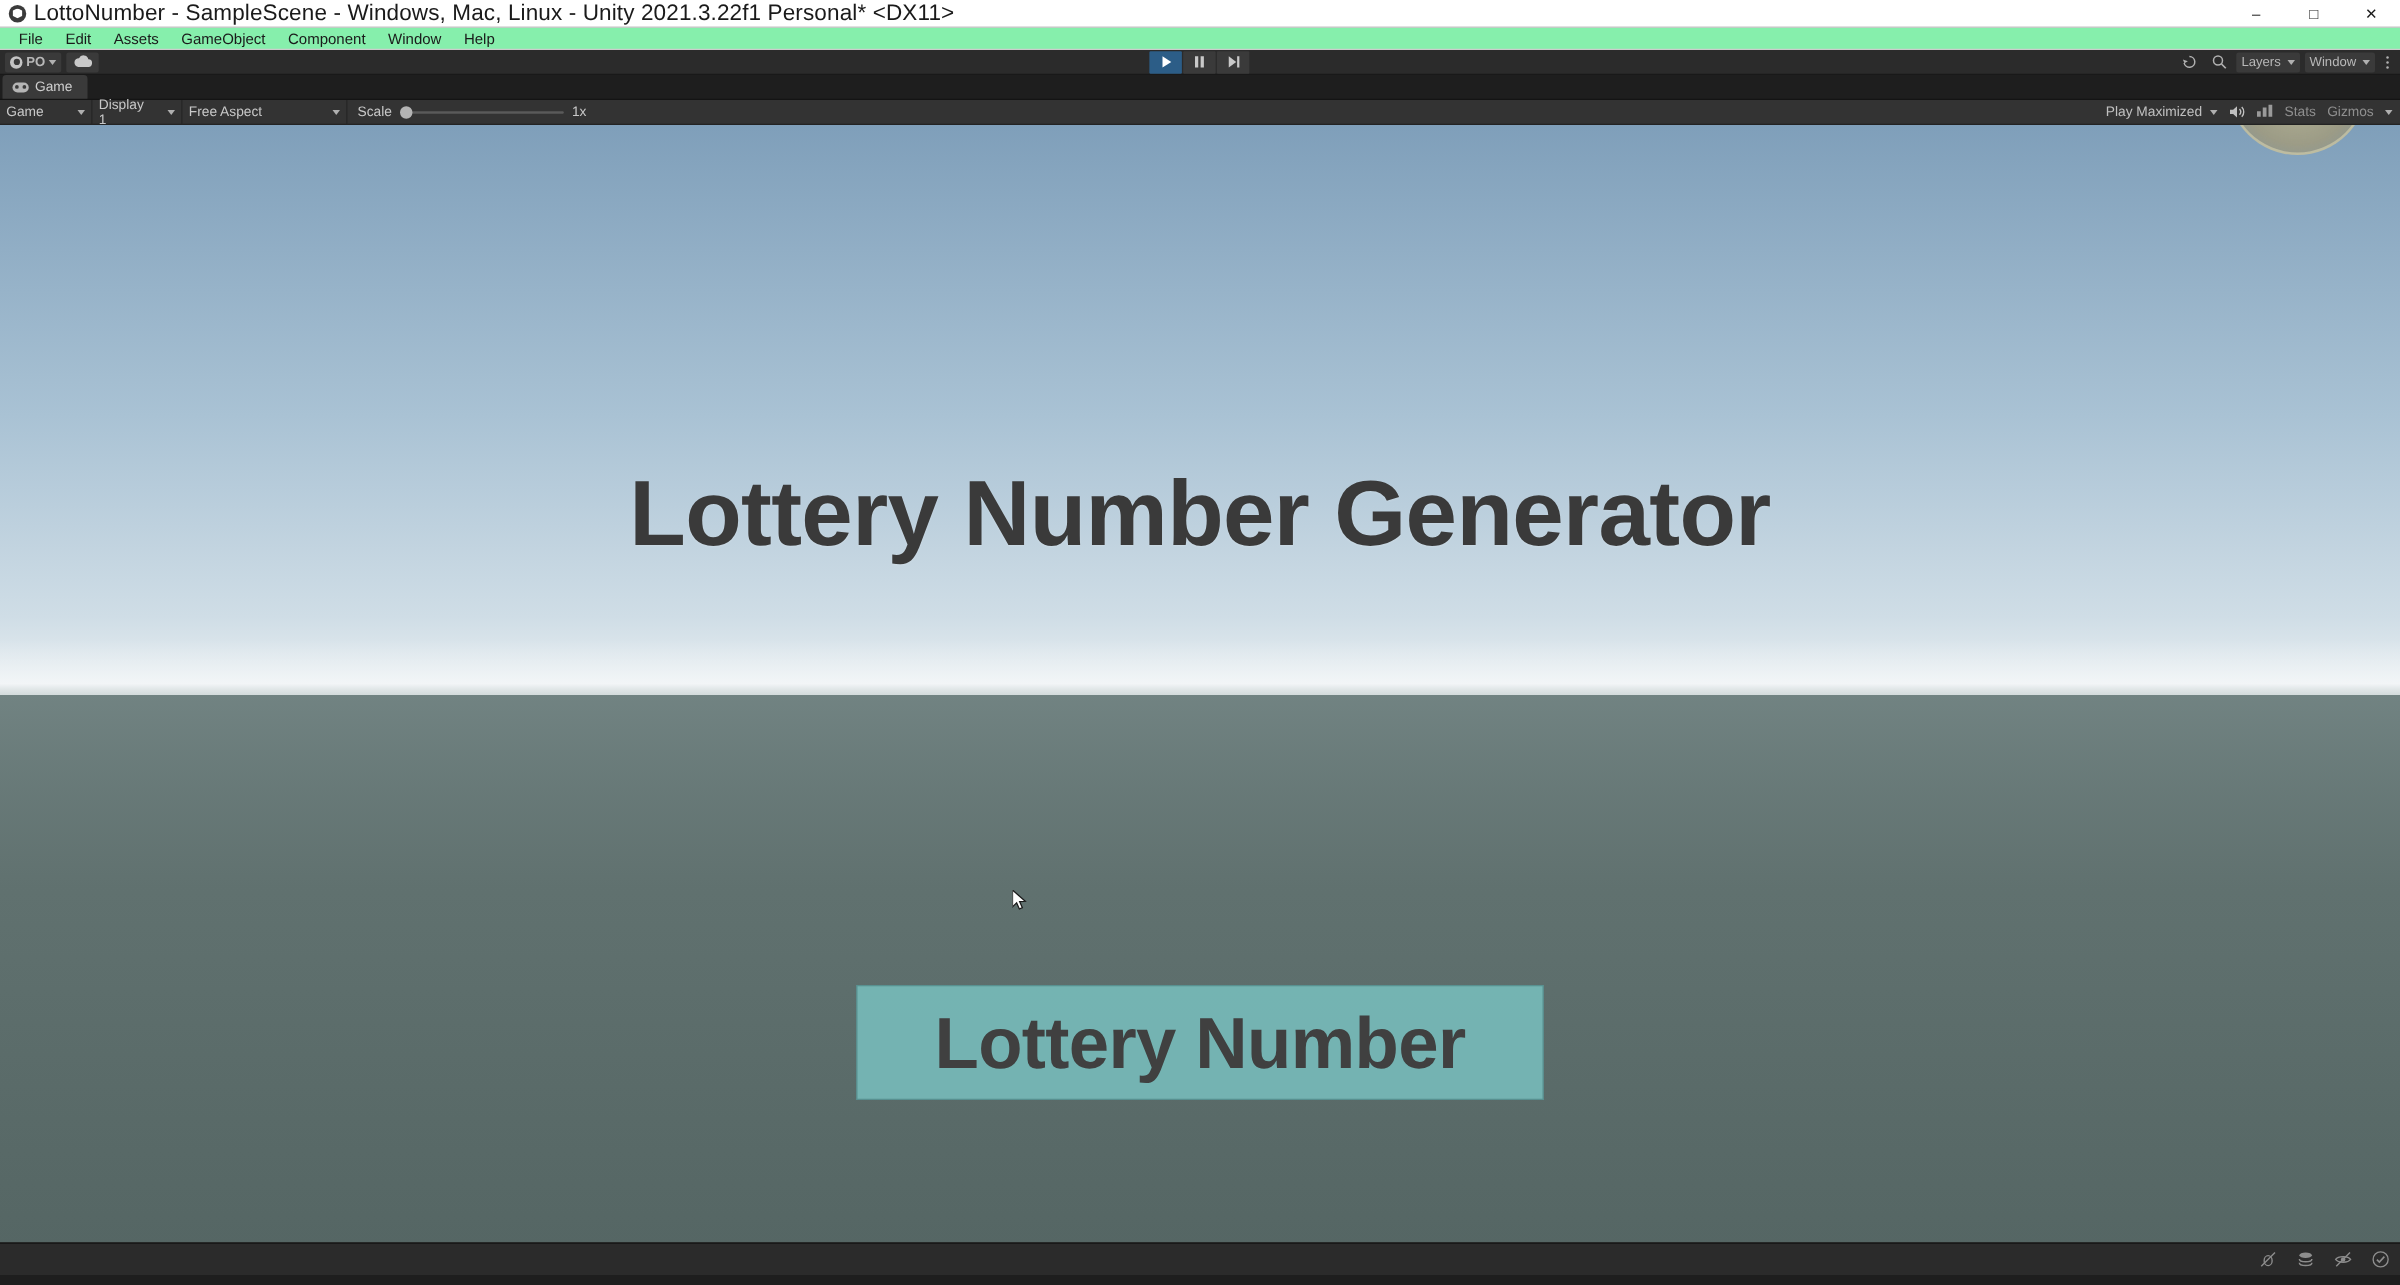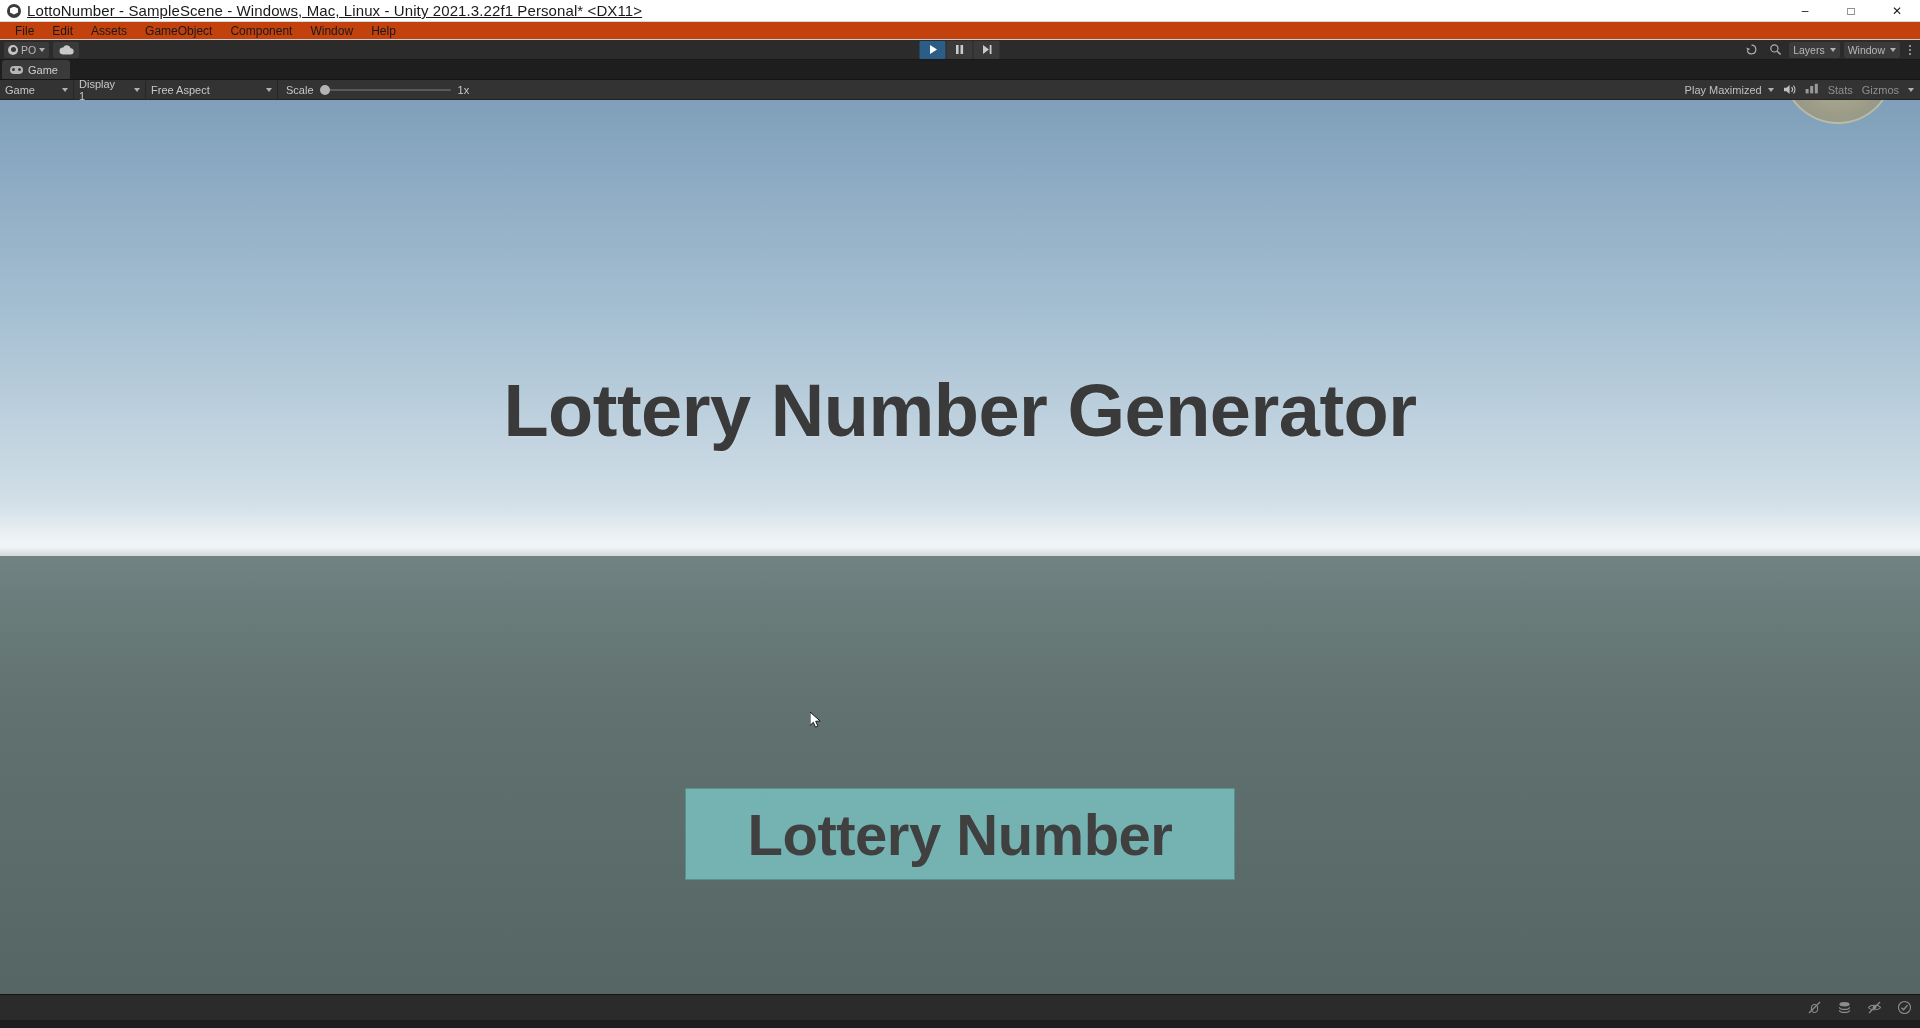--- a/index.html
+++ b/index.html
@@ -25,7 +25,7 @@
     width:8px; height:8px; background:#ffffff;
     clip-path:polygon(50% 0%,100% 25%,100% 75%,50% 100%,0% 75%,0% 25%);
   }
-  .titlebar .title-text { font-size:15px; letter-spacing:.1px; white-space:nowrap;text-decoration:underline; }
+  .titlebar .title-text { font-size:18px; letter-spacing:.1px; white-space:nowrap; }
   .win-controls { position:absolute; right:0; top:0; height:22px; display:flex; }
   .win-btn {
     width:46px; height:22px; display:flex; align-items:center; justify-content:center;

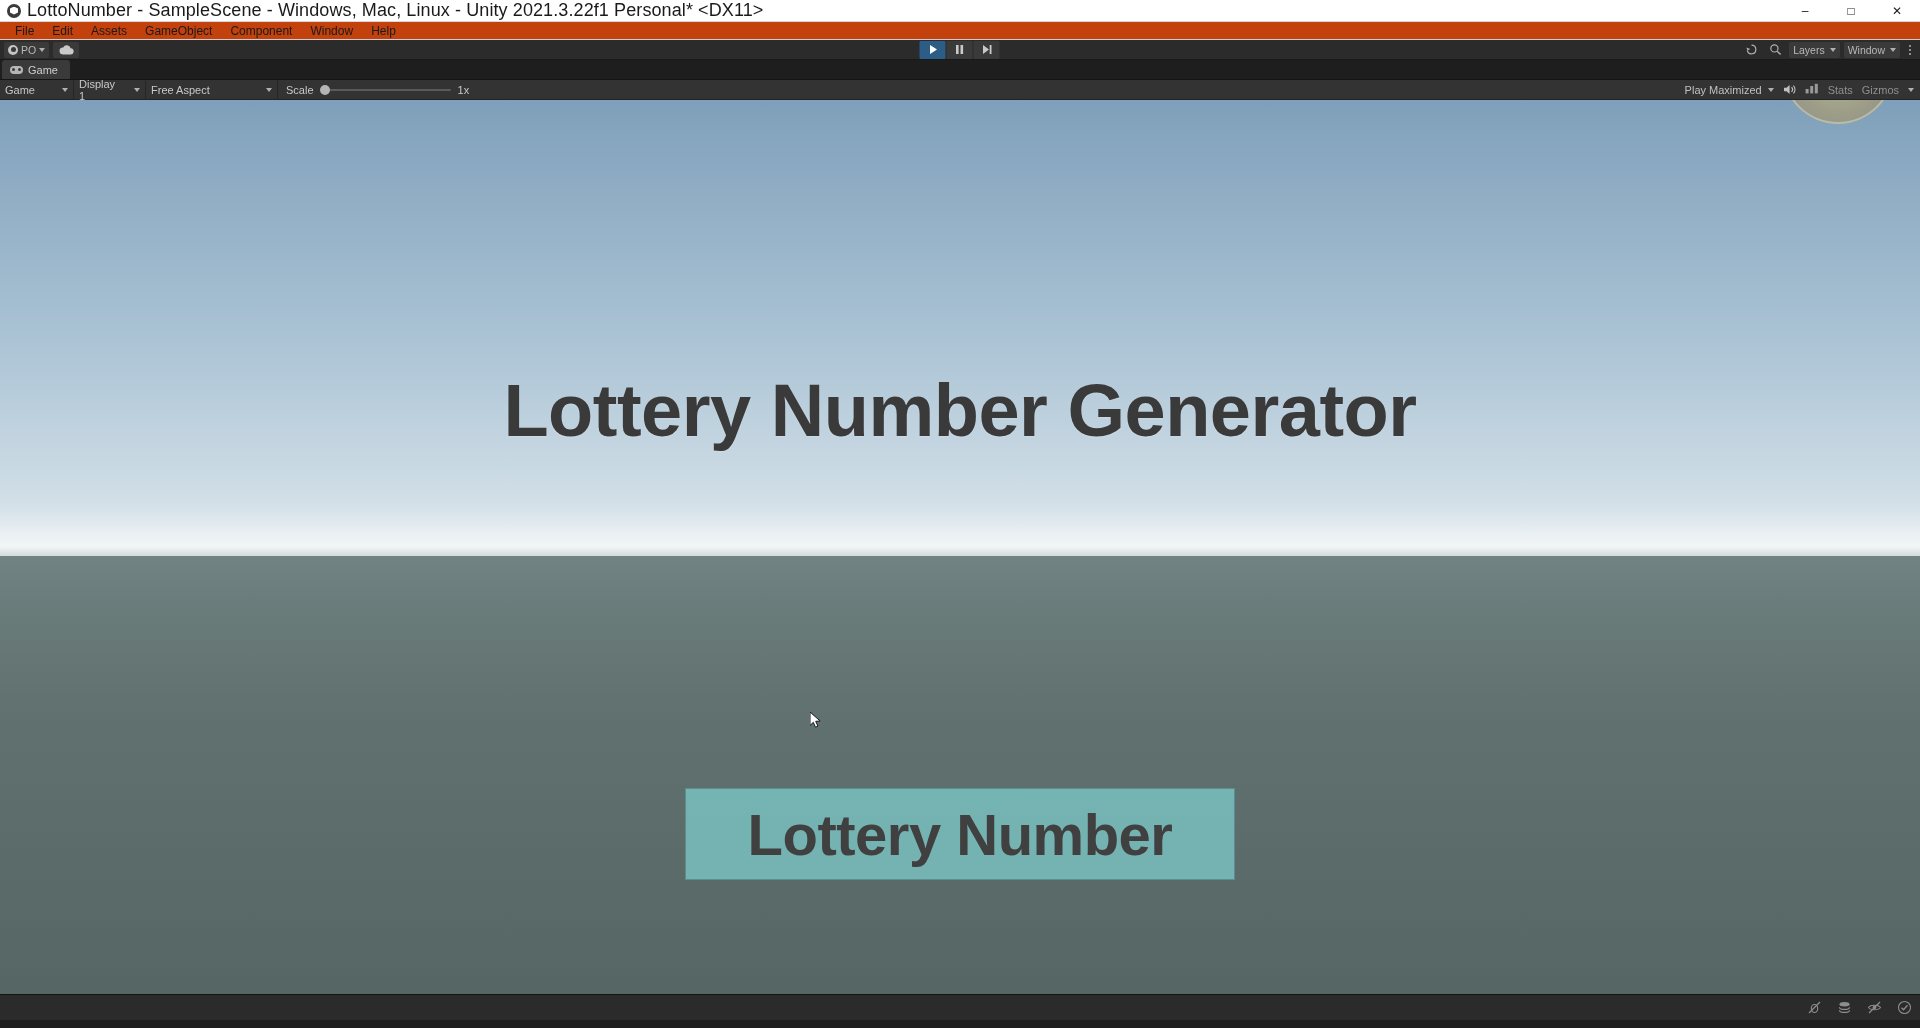--- a/index.html
+++ b/index.html
@@ -34,7 +34,7 @@
 
   
   .menubar {
-    height:18px; background:#c2410c; color:#1a1a1a;
+    height:18px; background:#86efac; color:#1a1a1a;
     display:flex; align-items:flex-end; padding-left:6px; gap:0px;
     border-bottom:1px solid #cccccc;
   }

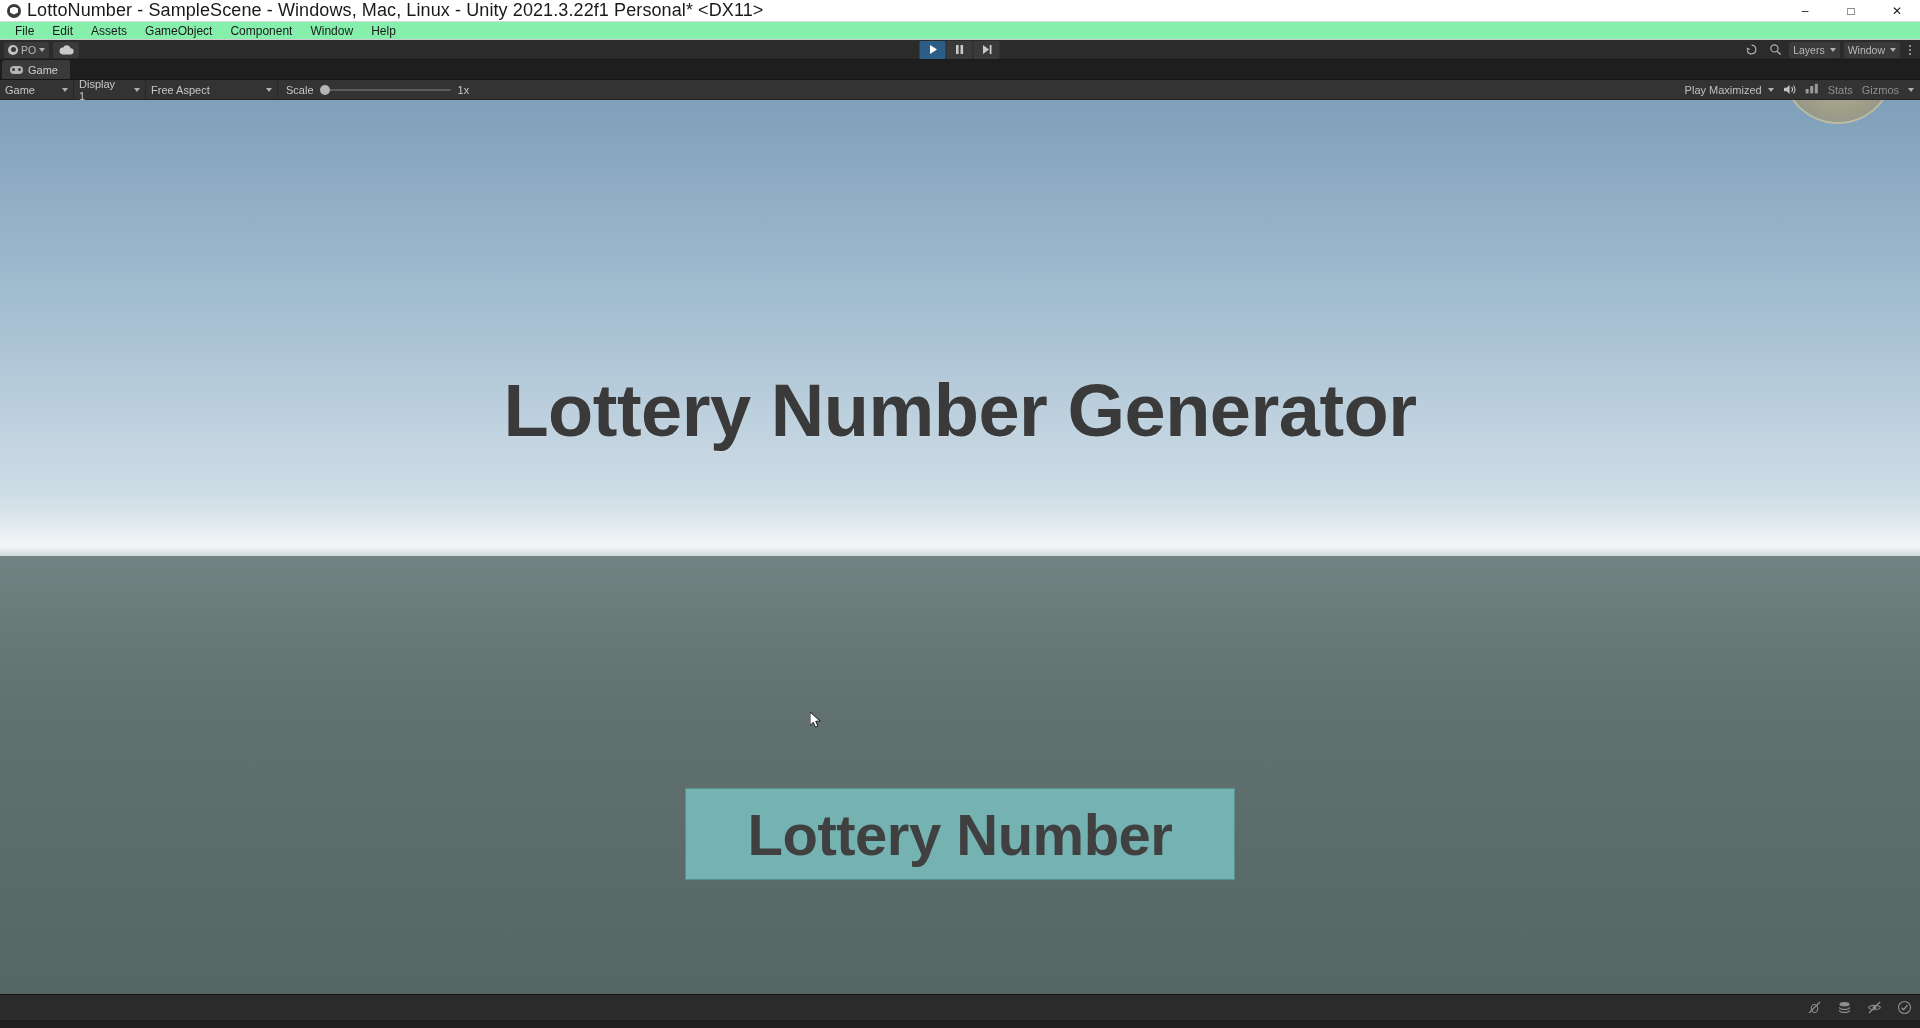--- a/index.html
+++ b/index.html
@@ -49,7 +49,7 @@
   .acct-btn {
     height:16px; background:#3a3a3a; border-radius:2px;
     display:flex; align-items:center; gap:3px; padding:0 4px;
-    font-size:10.5px; color:#b8b8b8;
+    font-size:10.5px; color:#b8b8b8;font-weight:bold;
   }
   .acct-avatar {
     width:10px; height:10px; border-radius:50%;

